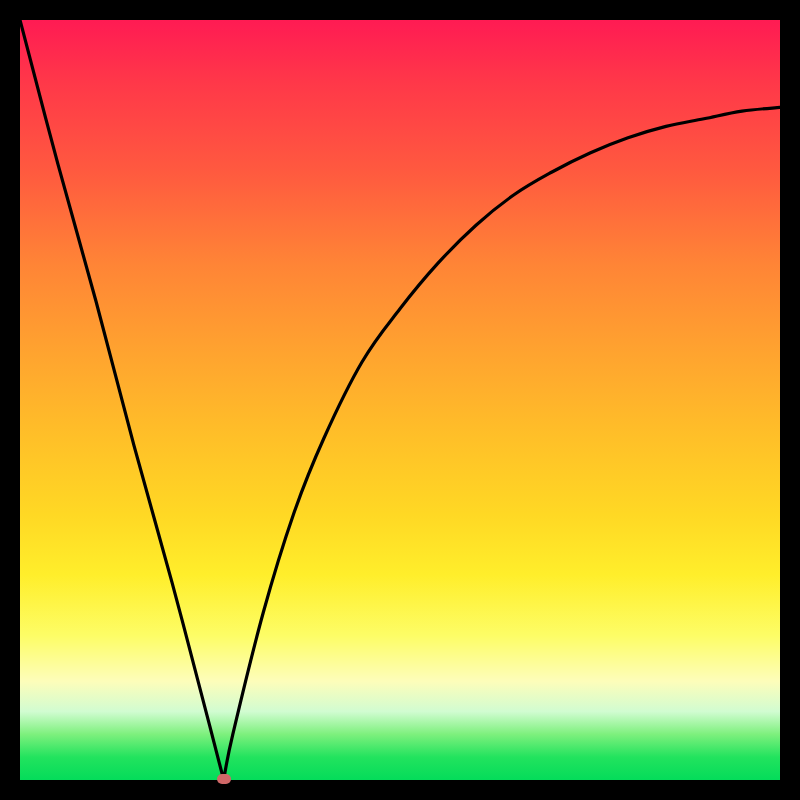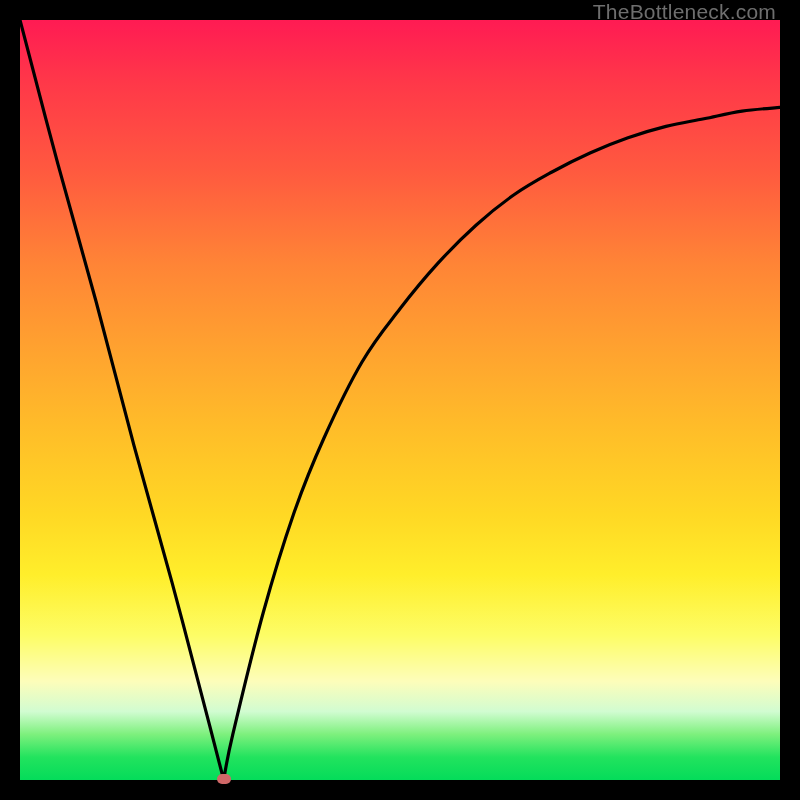--- a/index.html
+++ b/index.html
@@ -80,7 +80,6 @@
 
   </div>
 
-  <div class="watermark">TheBottleneck.com</div>
 </div>
 
 </body></html>

